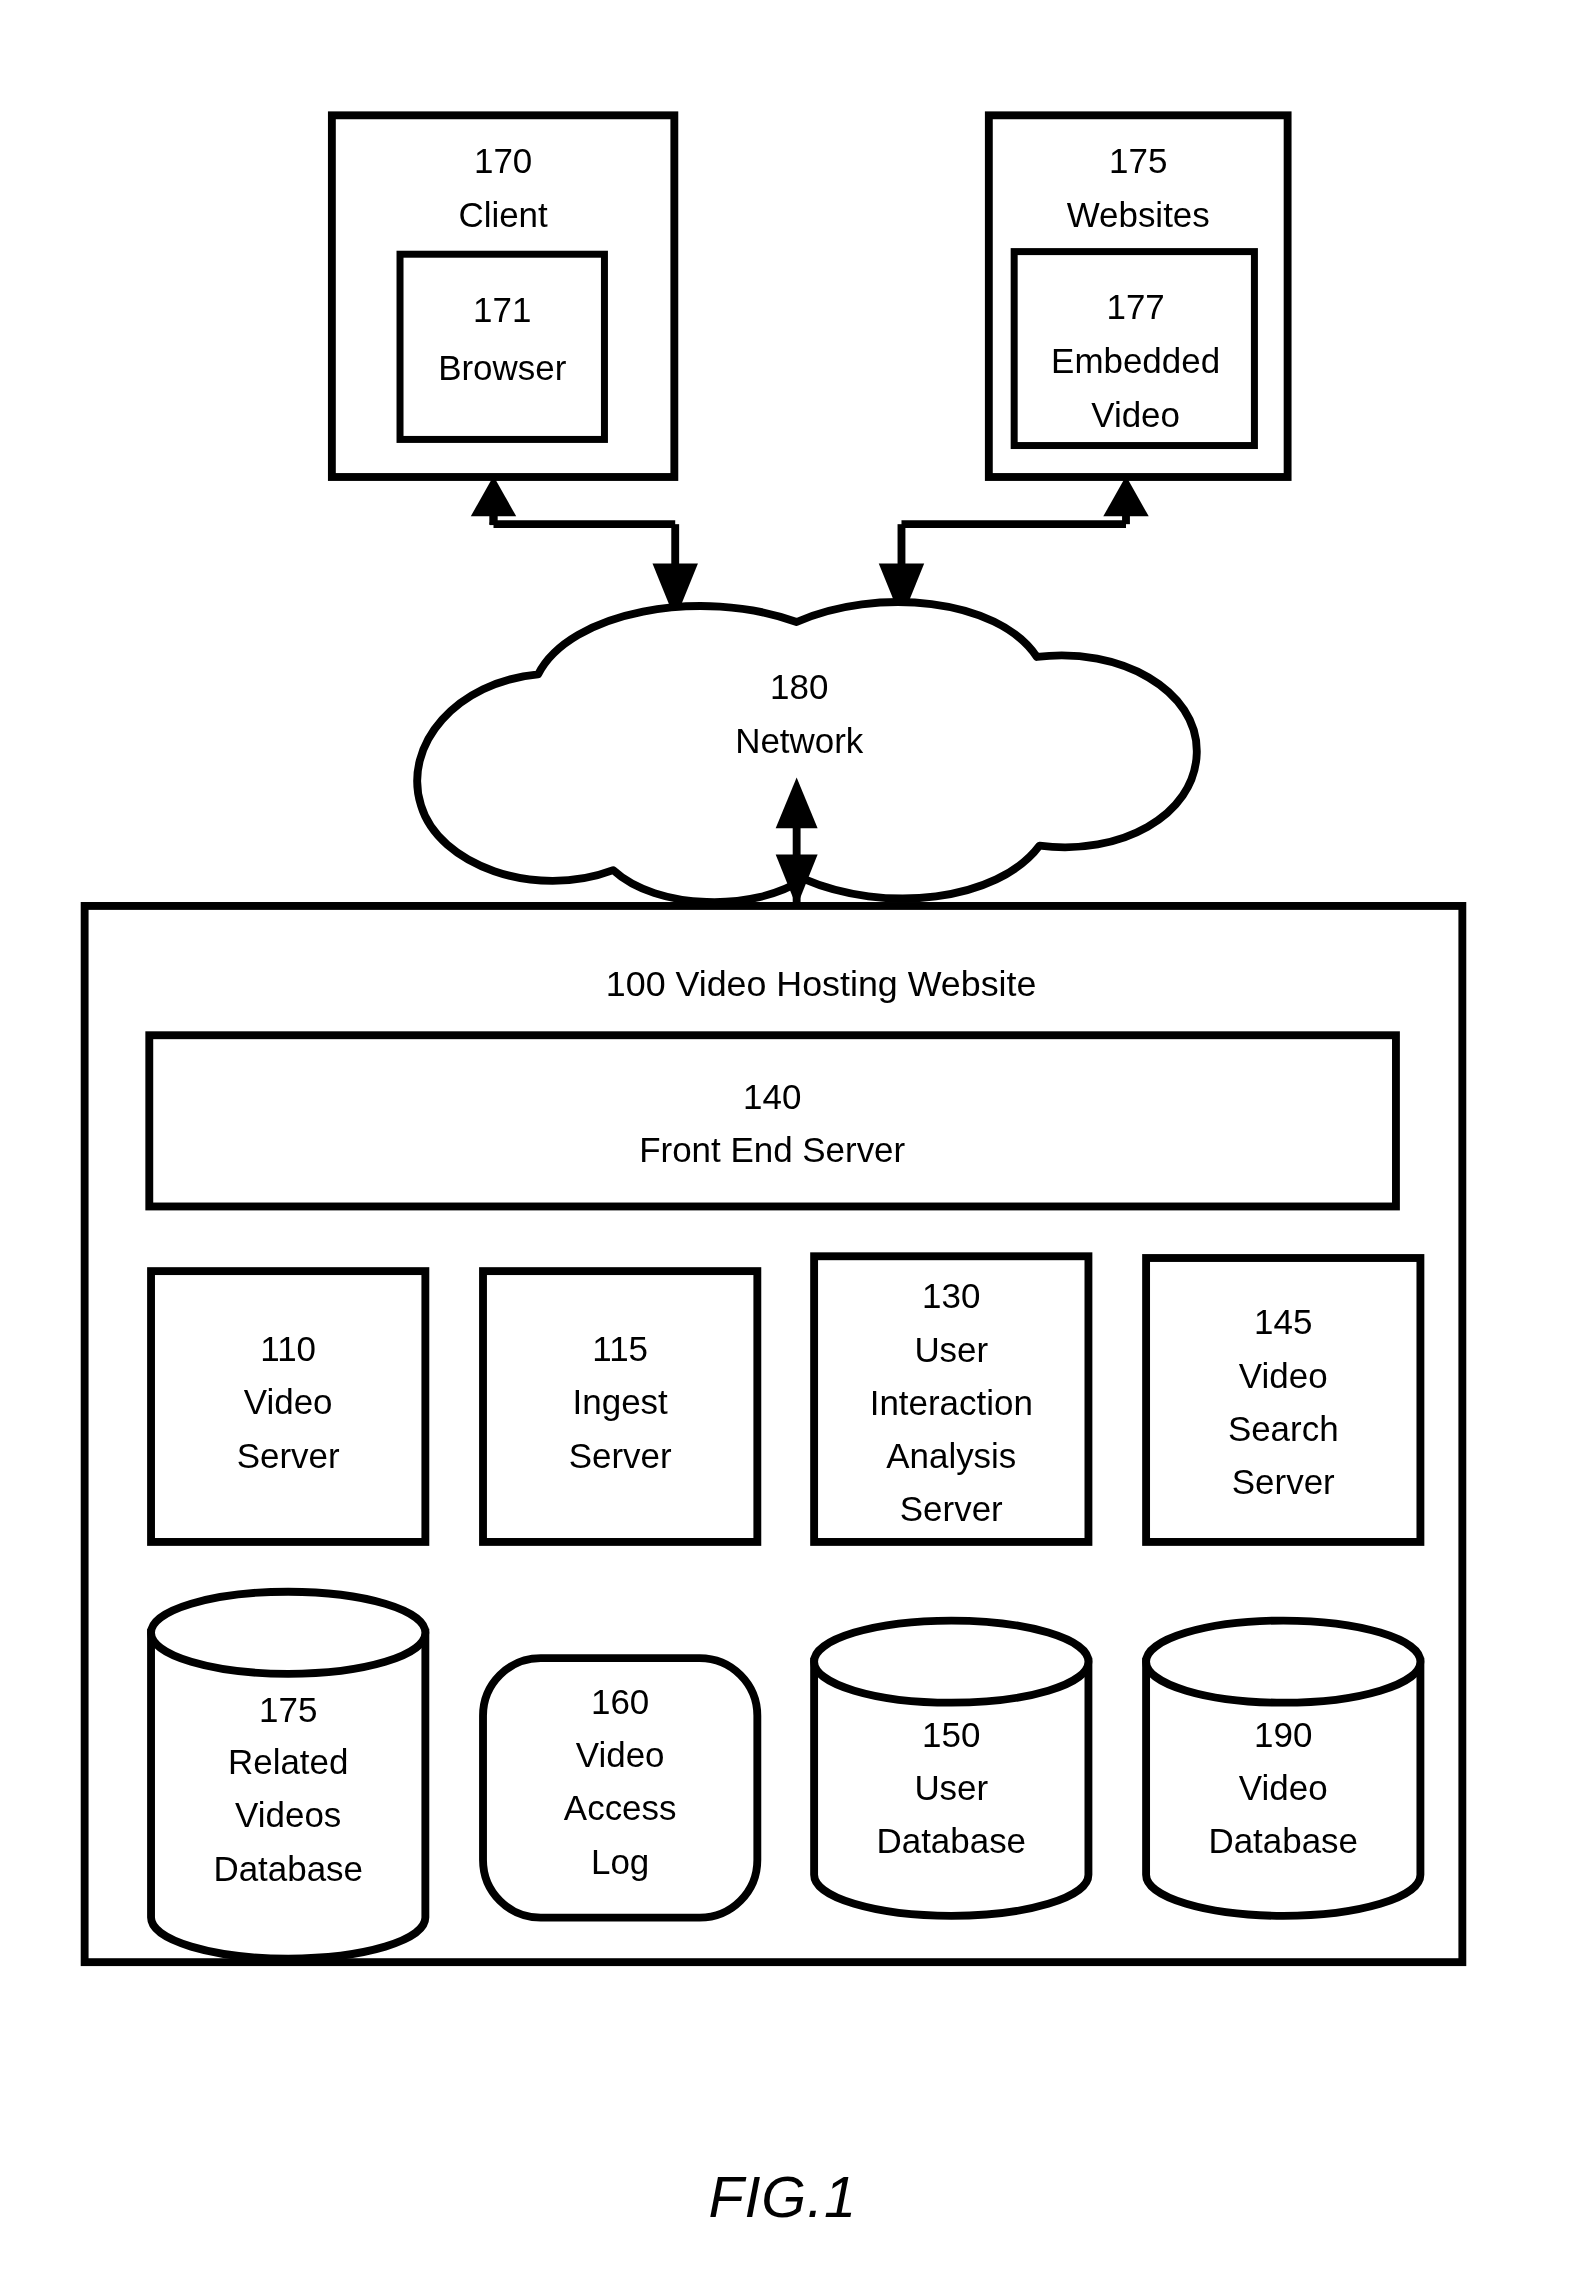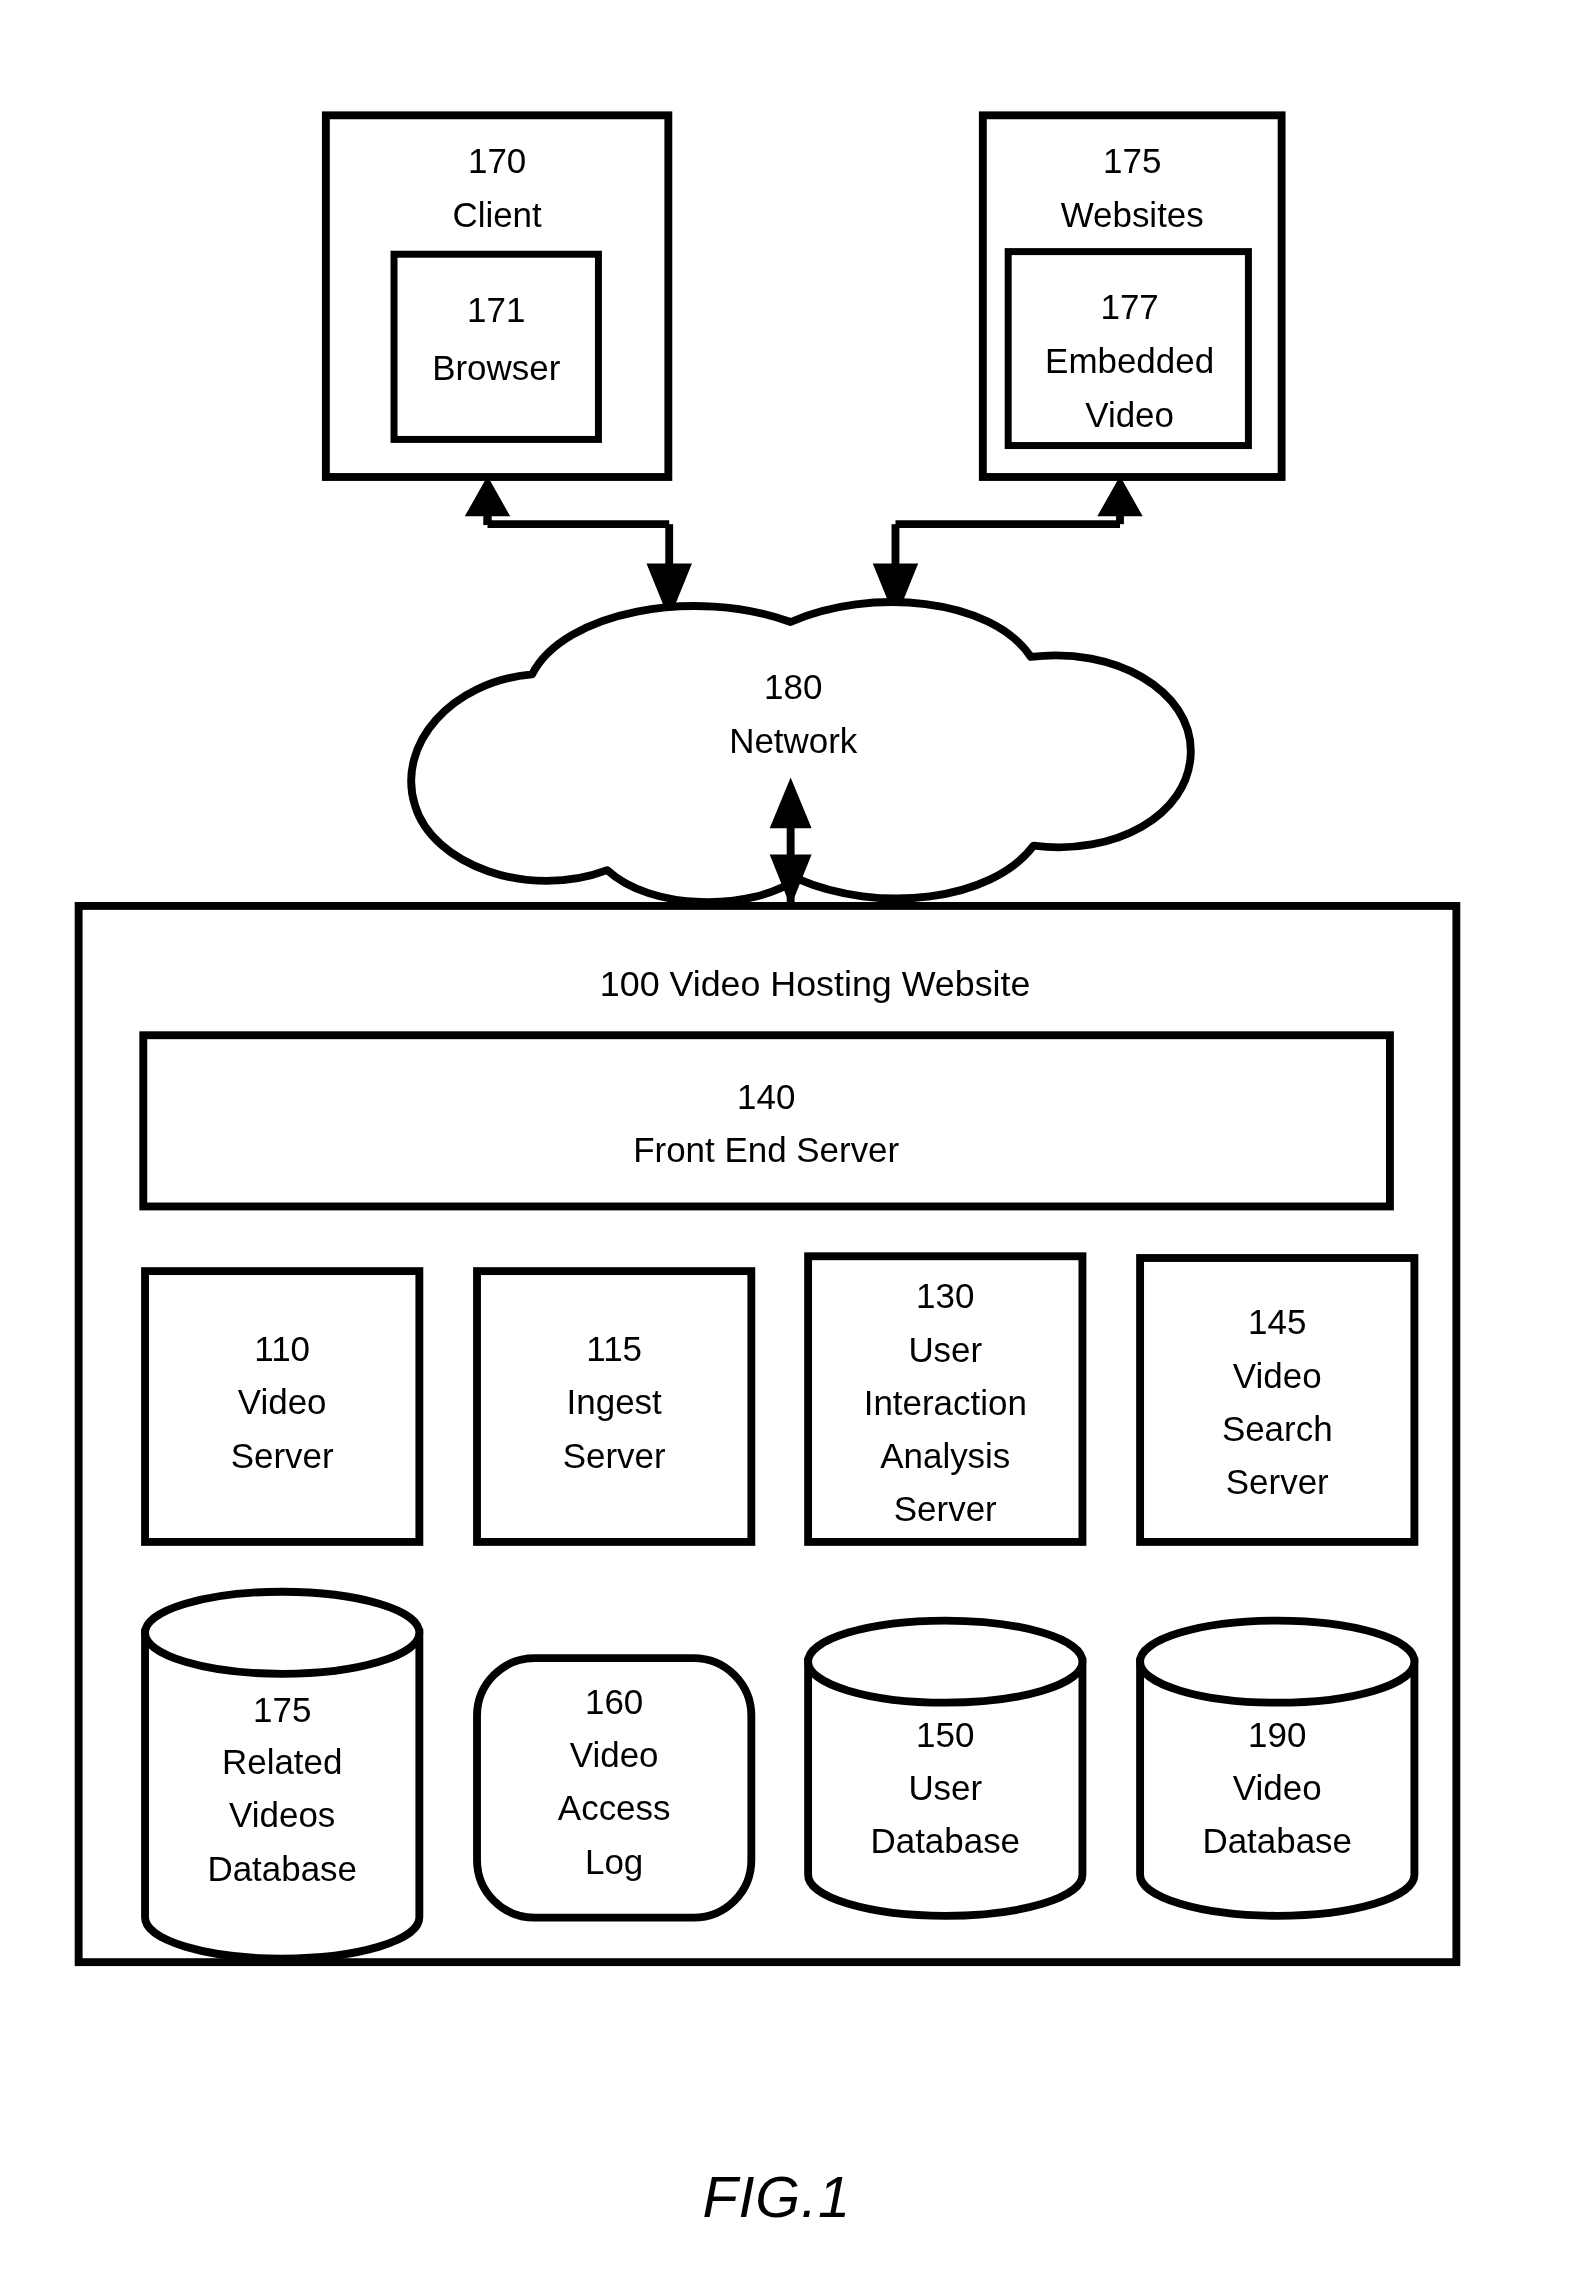--- a/index.html
+++ b/index.html
@@ -17,7 +17,7 @@
   }
   #figure-root {
     position: absolute;
-    left: 4px;
+    left: 10px;
     top: 0;
     width: 1434px;
     height: 2295px;

